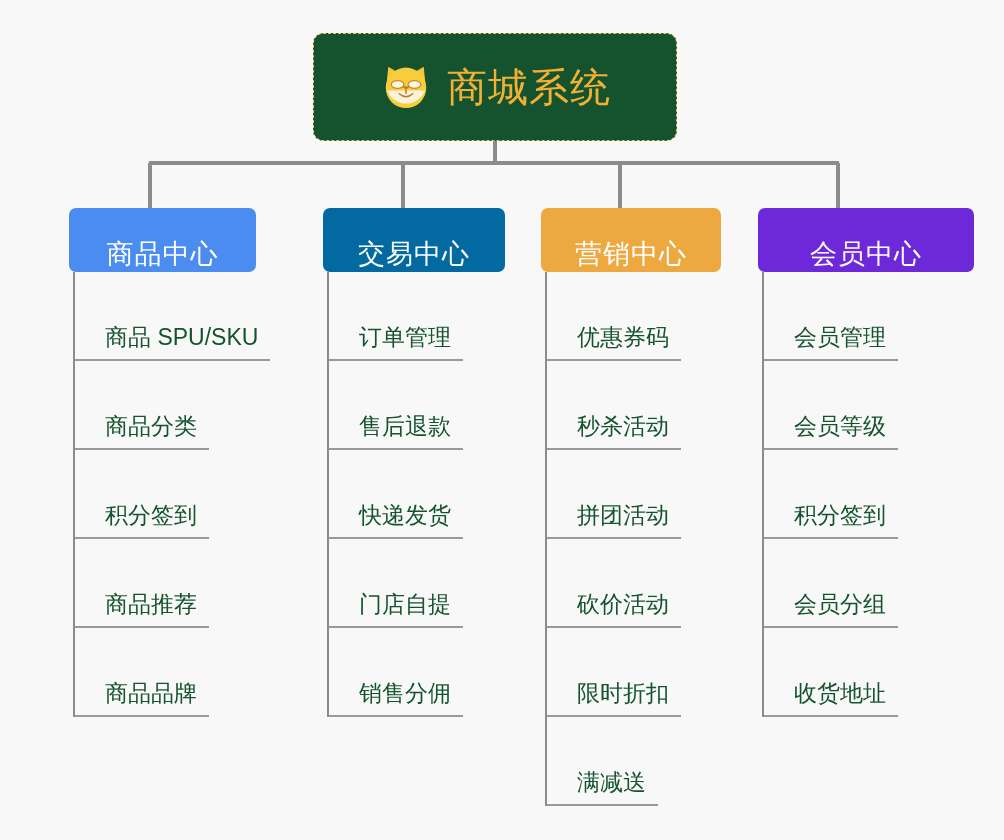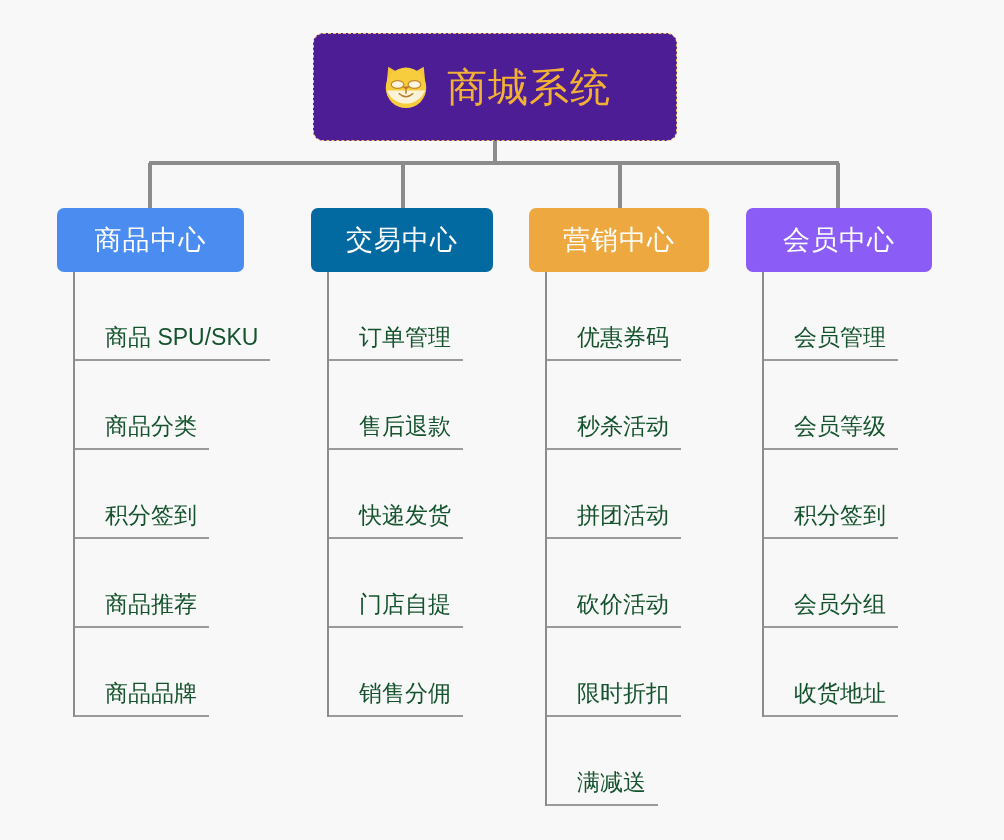--- a/index.html
+++ b/index.html
@@ -40,7 +40,7 @@
     width: 364px;
     height: 108px;
     box-sizing: border-box;
-    background: #4c1d95;
+    background: #14532d;
     border: 1px dashed #f0b council;
     border: 1px dashed #efc06a;
     border-radius: 10px;

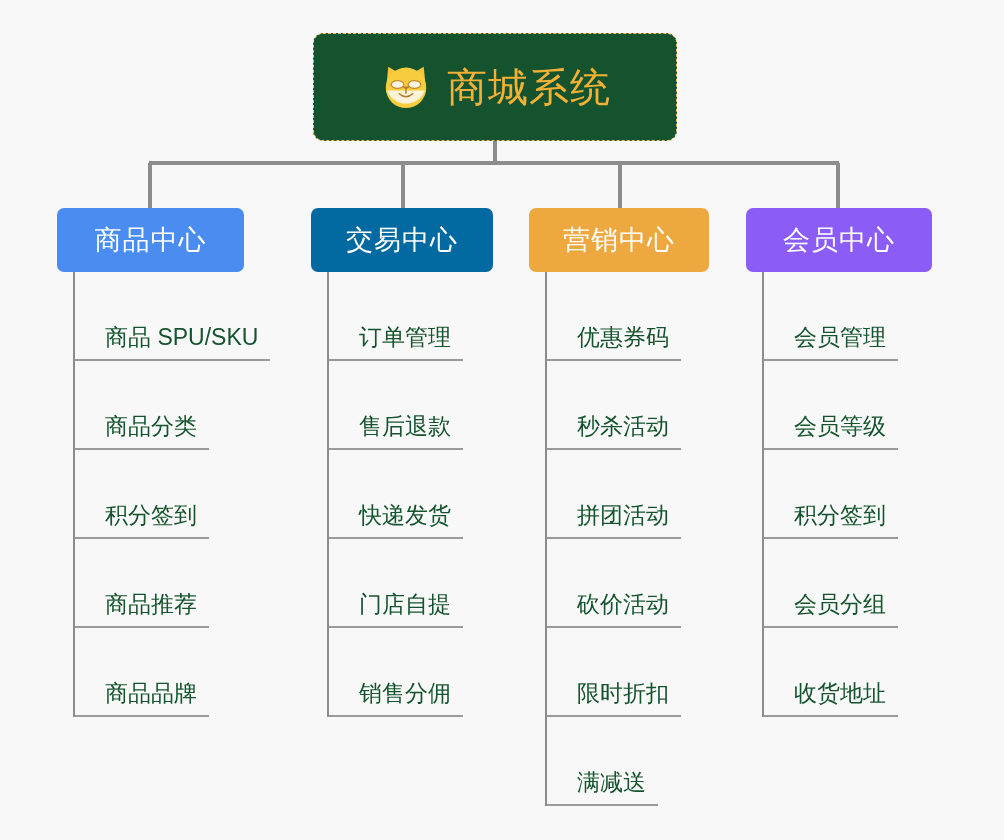--- a/index.html
+++ b/index.html
@@ -68,12 +68,13 @@
     height: 64px;
     border-radius: 7px;
     display: flex;
-    align-items: center;
+    align-items: flex-end;
     justify-content: center;
     color: #ffffff;
     font-size: 27px;
     letter-spacing: 1px;
     white-space: nowrap;
+    margin-left: 12px;
   }
 
   

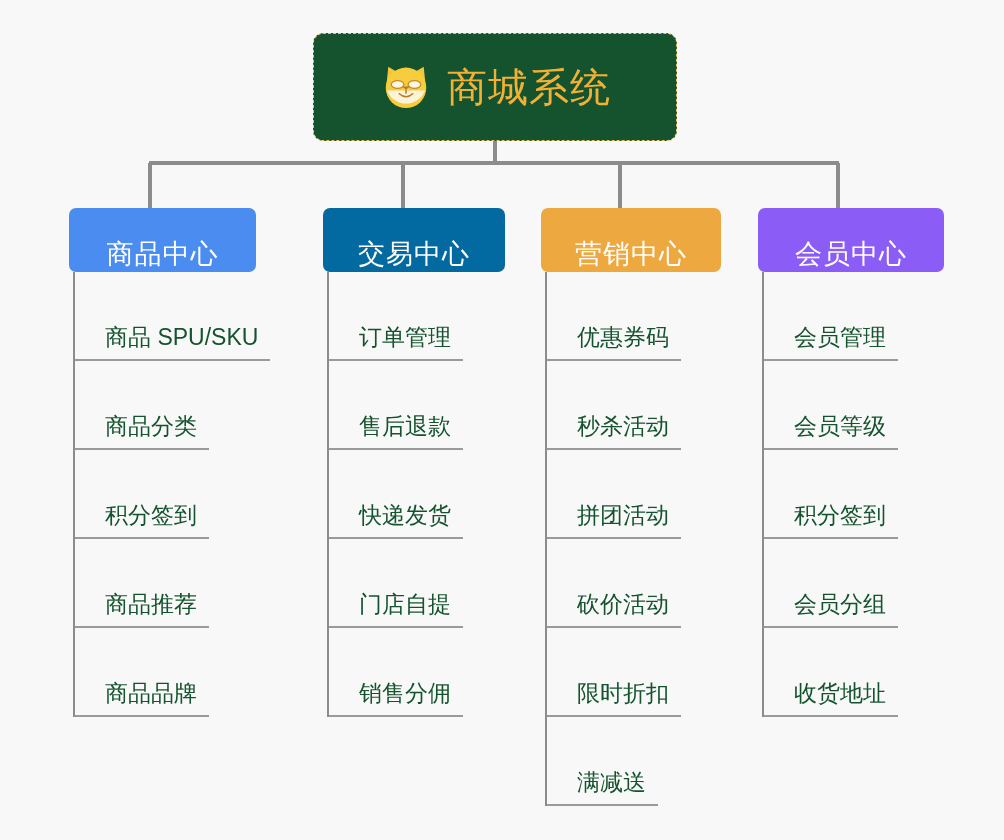--- a/index.html
+++ b/index.html
@@ -212,7 +212,7 @@
         </div>
       </div>
       <div class="column" style="left: 746px; width: 186px;">
-        <div class="cat-box" style="background: #8b5cf6; width: 186px;">
+        <div class="cat-box" style="background: #6d28d9; width: 216px;">
           <span>会员中心</span>
         </div>
         <div class="leaf-list">

